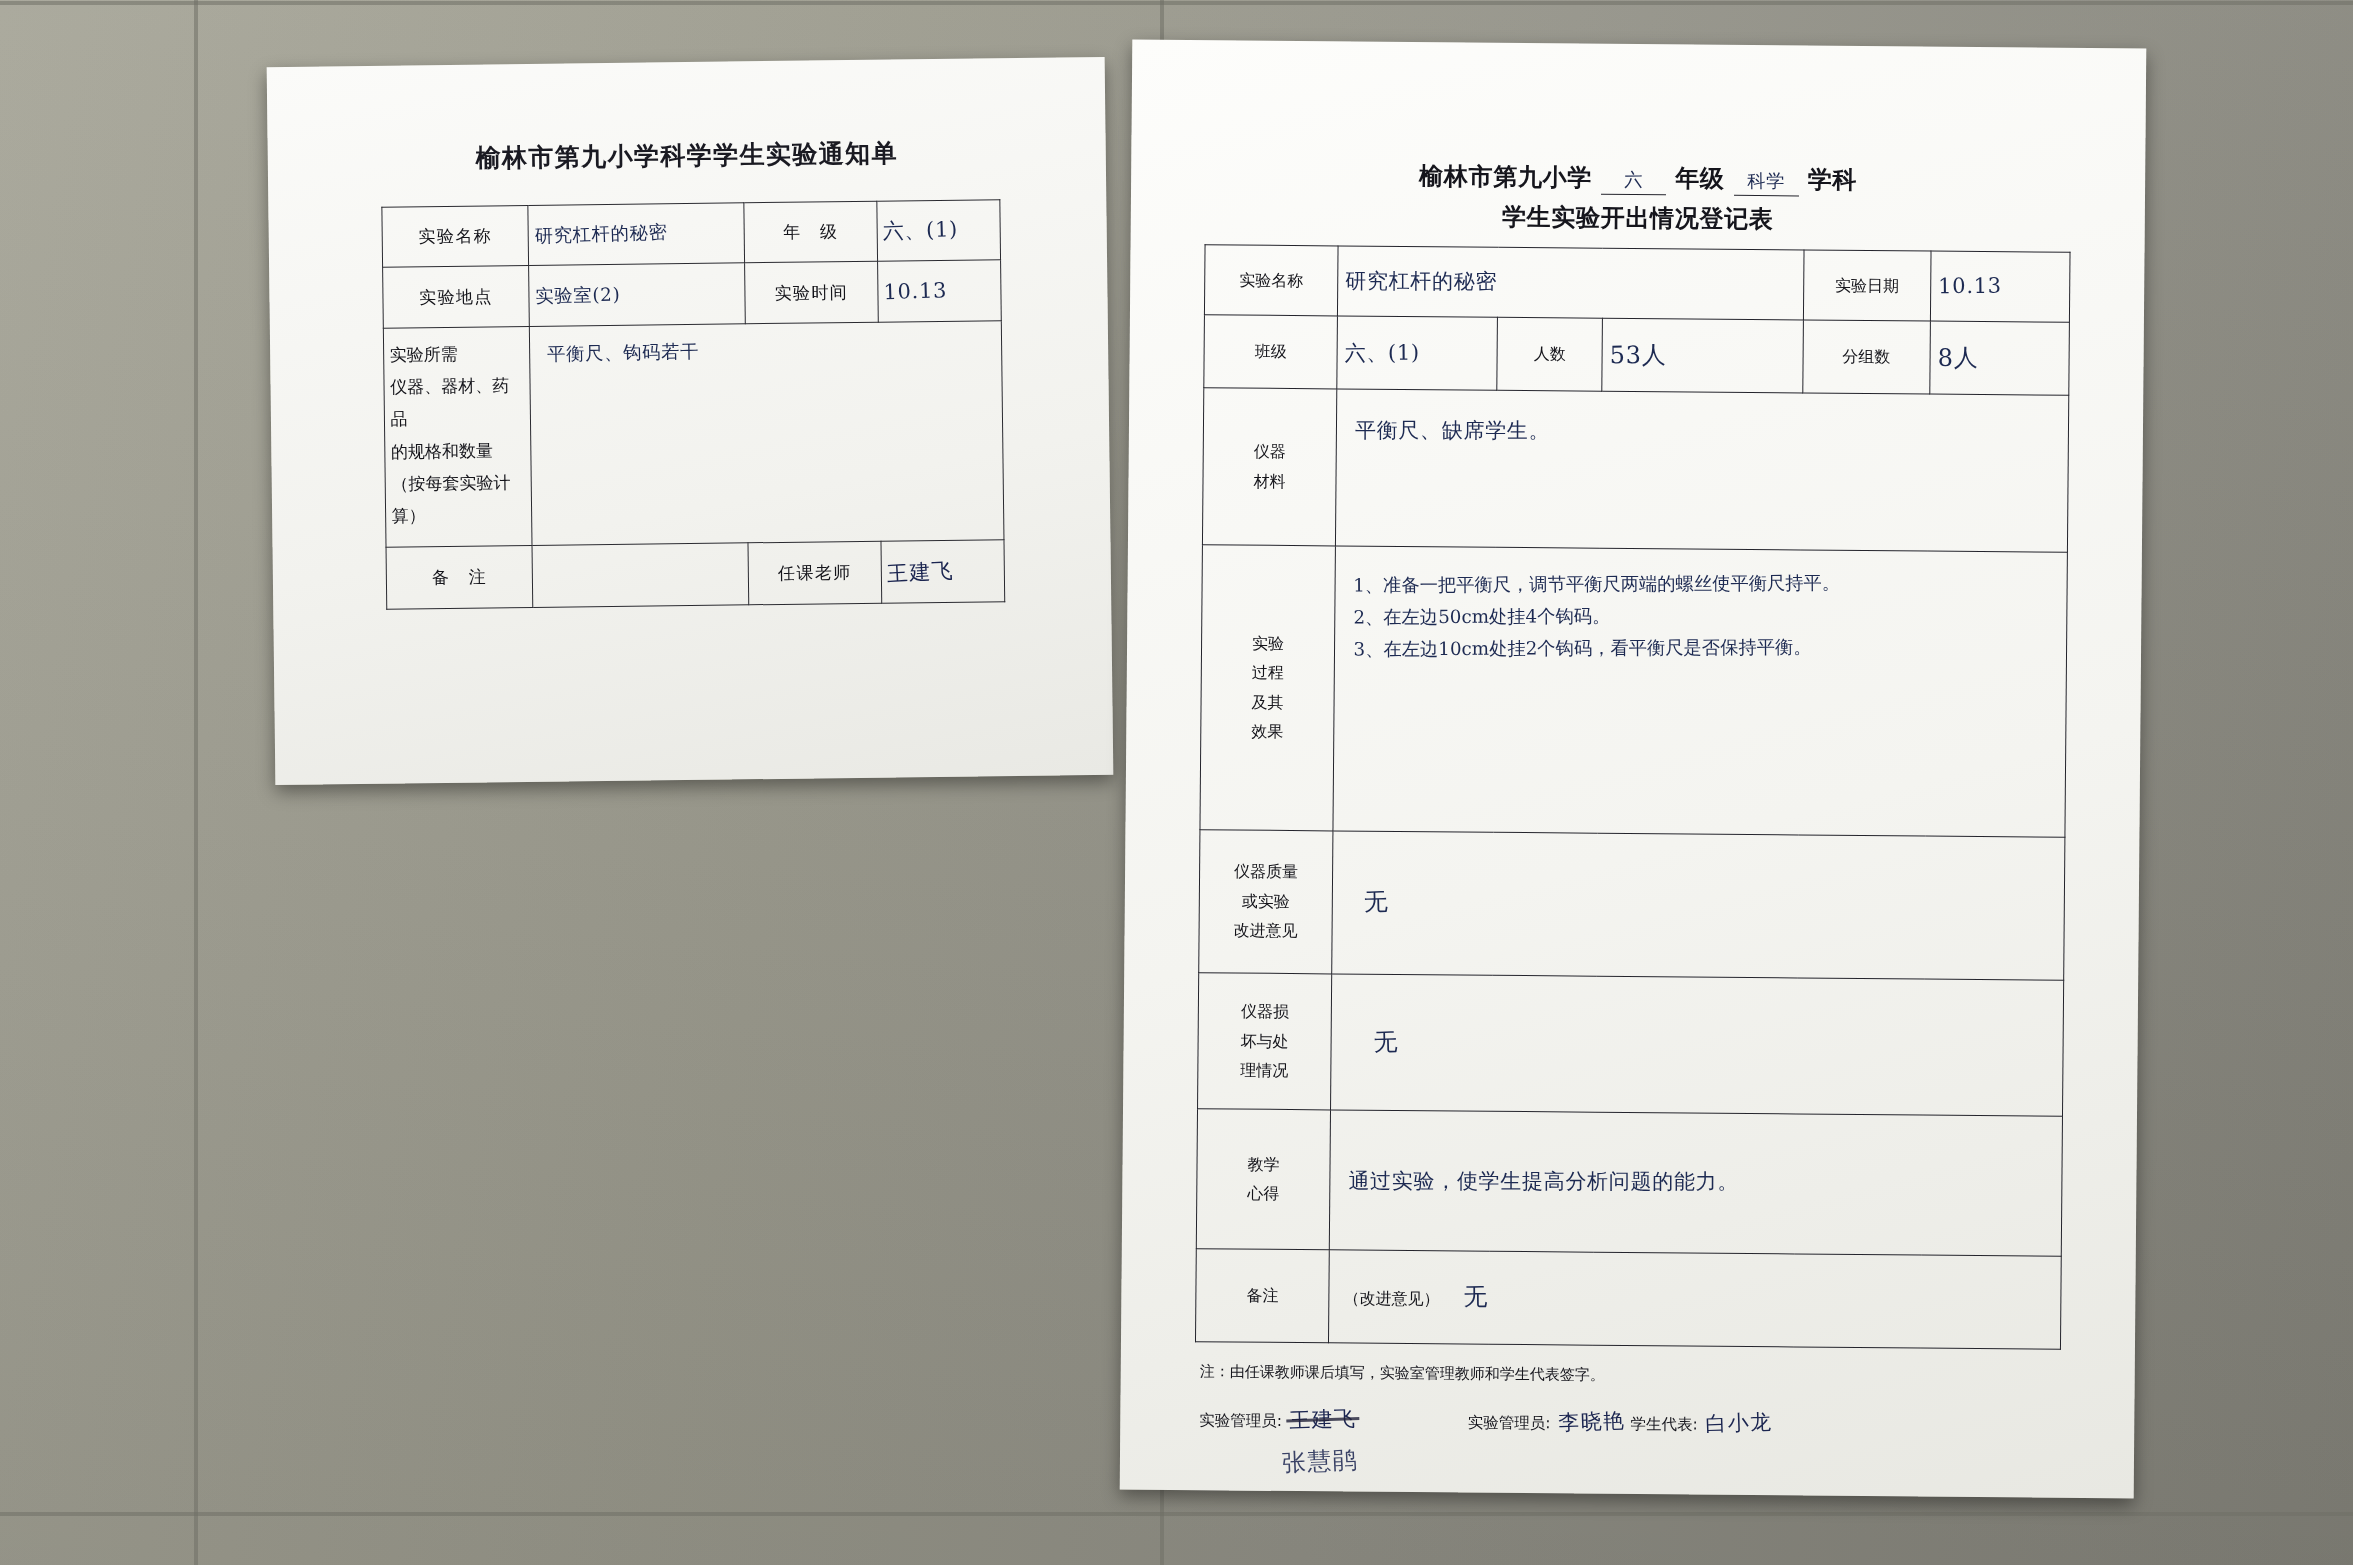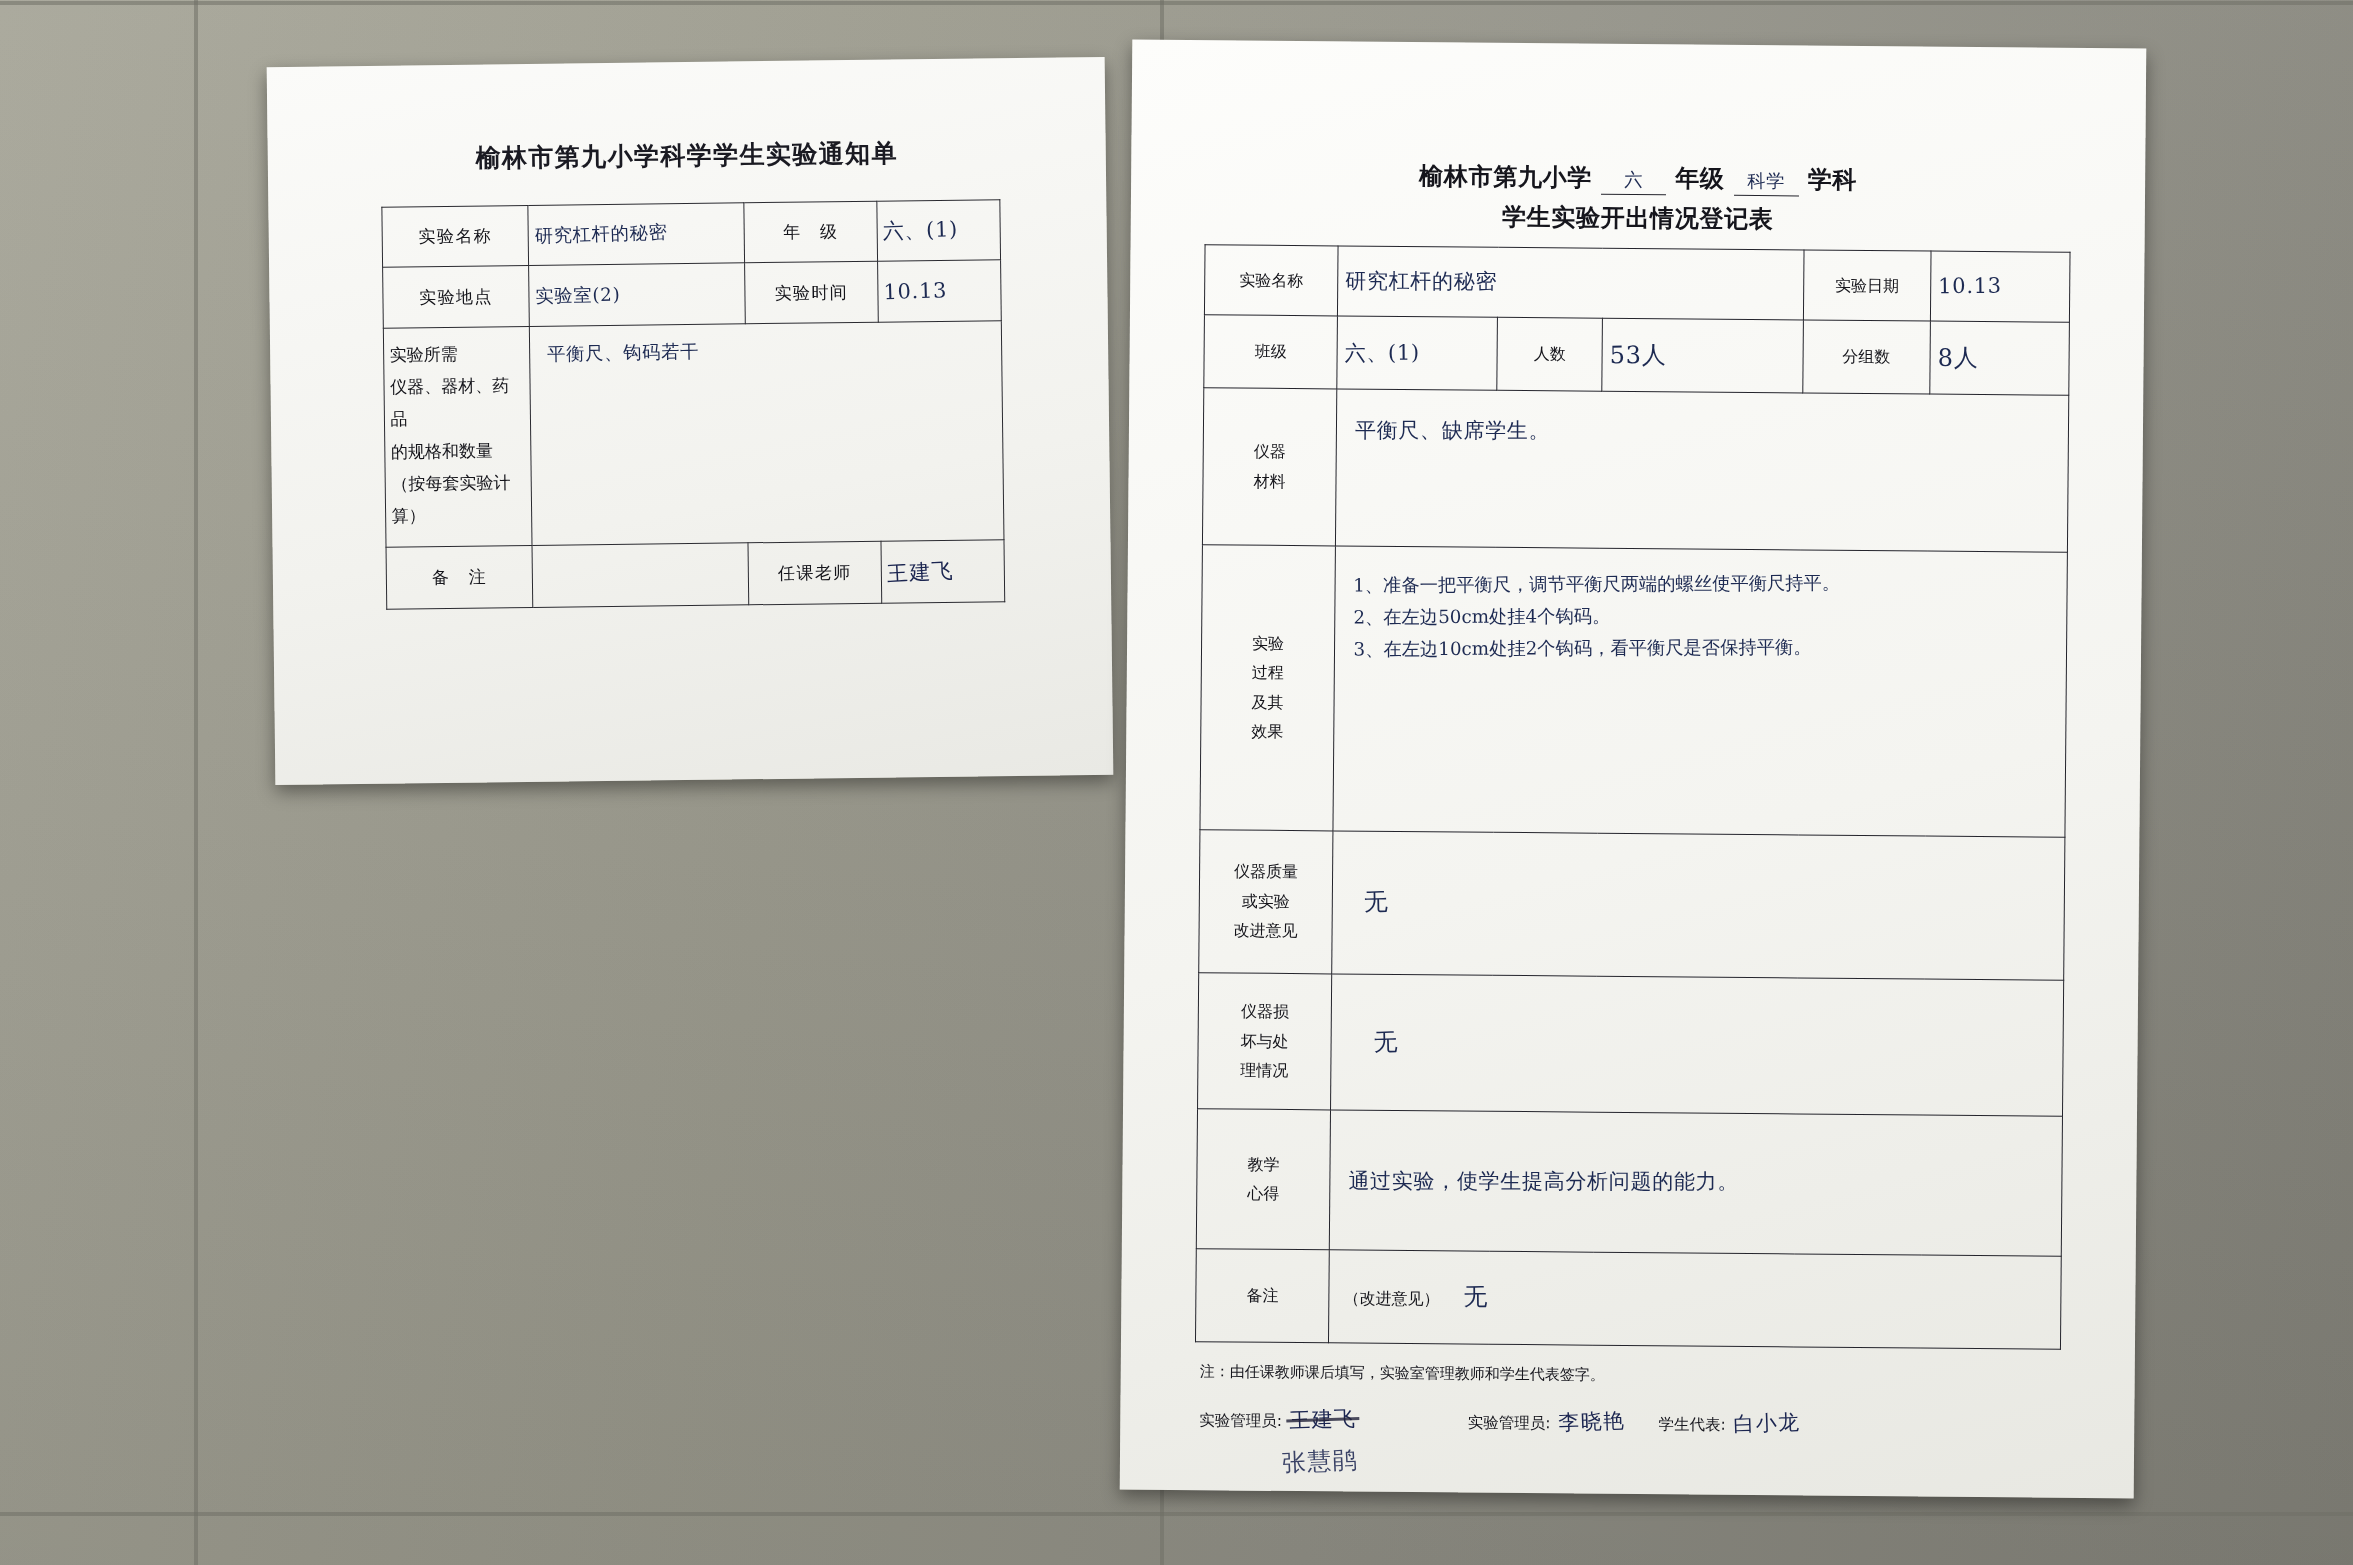--- a/index.html
+++ b/index.html
@@ -346,7 +346,7 @@
         <span class="slot">
           <span class="sig">李晓艳</span>
         </span>
-        <span class="k" style="margin-left: 28px;">学生代表:</span>
+        <span class="k" style="">学生代表:</span>
         <span class="slot">
           <span class="sig">白小龙</span>
         </span>

